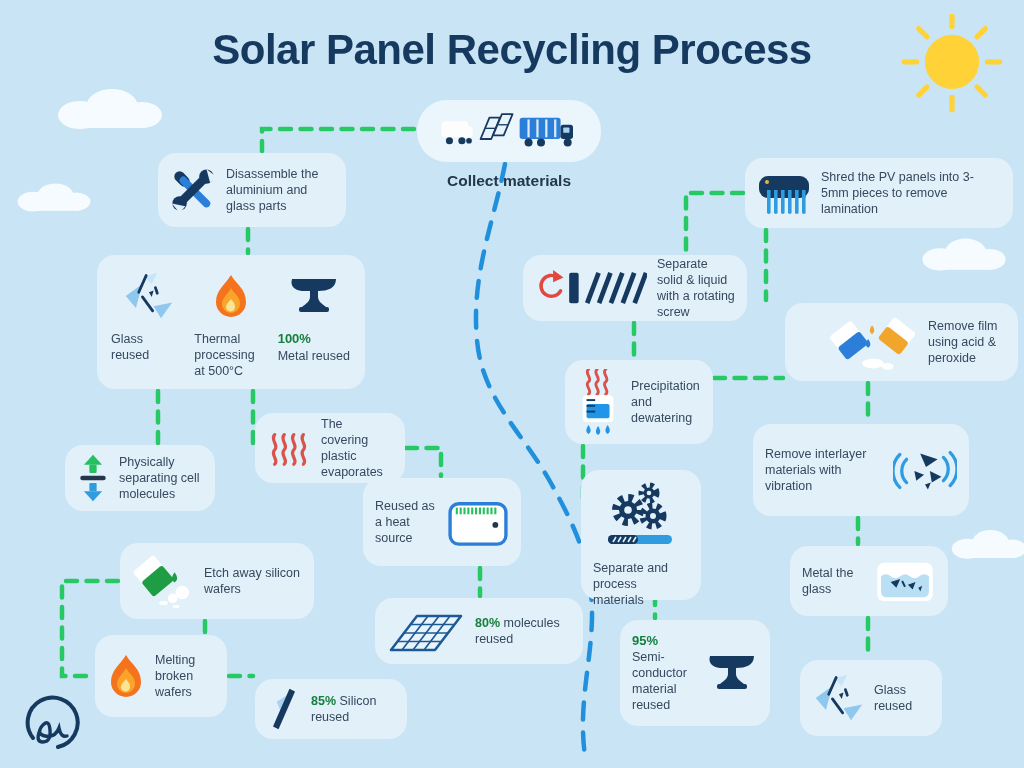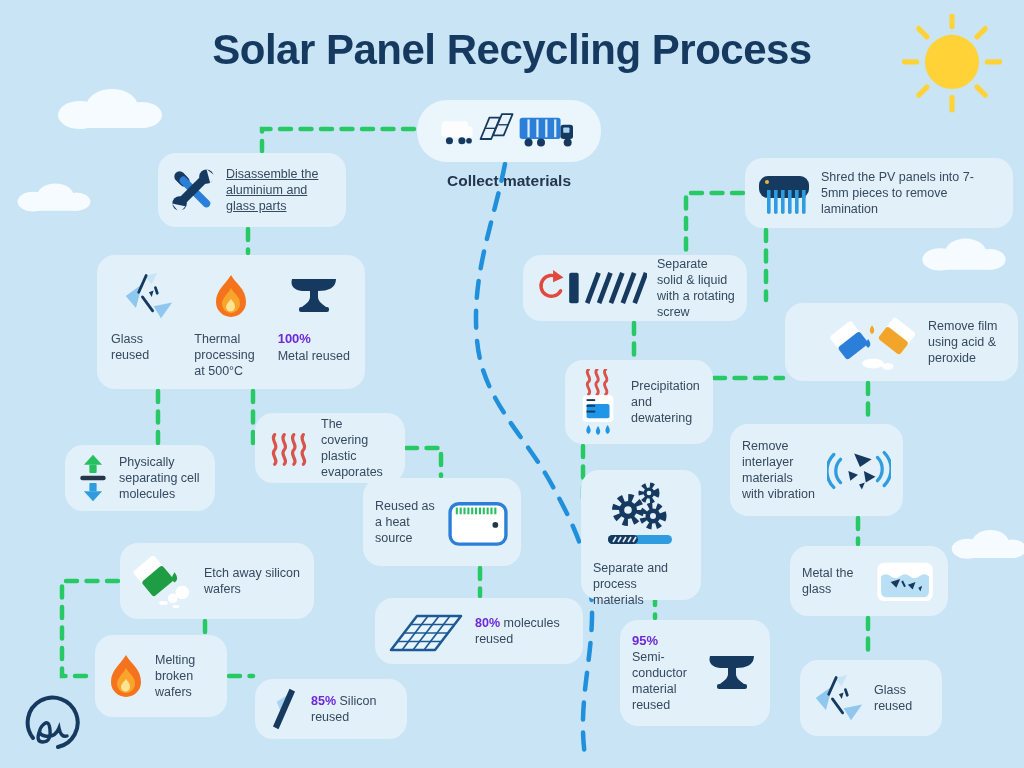--- a/index.html
+++ b/index.html
@@ -136,7 +136,7 @@
   </div>
   <div class="collect-label">Collect materials</div>
 
-  <div class="card" style="left:158px;top:153px;width:188px;height:74px;text-decoration:underline;">
+  <div class="card" style="left:158px;top:153px;width:188px;height:74px;">
     <span class="icn">
       <svg width="46" height="46" viewBox="0 0 48 48">
         <line x1="10" y1="10" x2="15" y2="15" stroke="#16395f" stroke-width="11" stroke-linecap="round"></line>

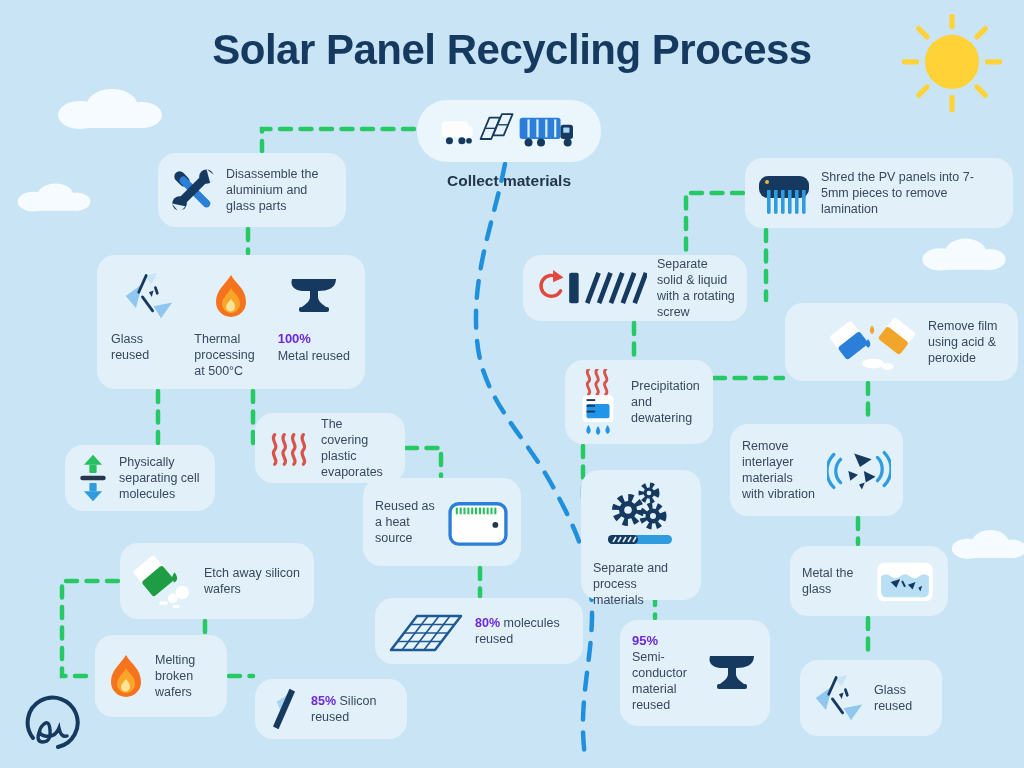--- a/index.html
+++ b/index.html
@@ -170,7 +170,7 @@
         <circle cx="10" cy="12" r="2" fill="#e8b63c"></circle>
       </svg>
     </span>
-    <div class="txt">Shred the PV panels into 7-5mm pieces to remove lamination</div>
+    <div class="txt">Shred the PV panels into 3-5mm pieces to remove lamination</div>
   </div>
 
   <div class="card" style="left:97px;top:255px;width:268px;height:134px;align-items:stretch;padding:12px 14px;">

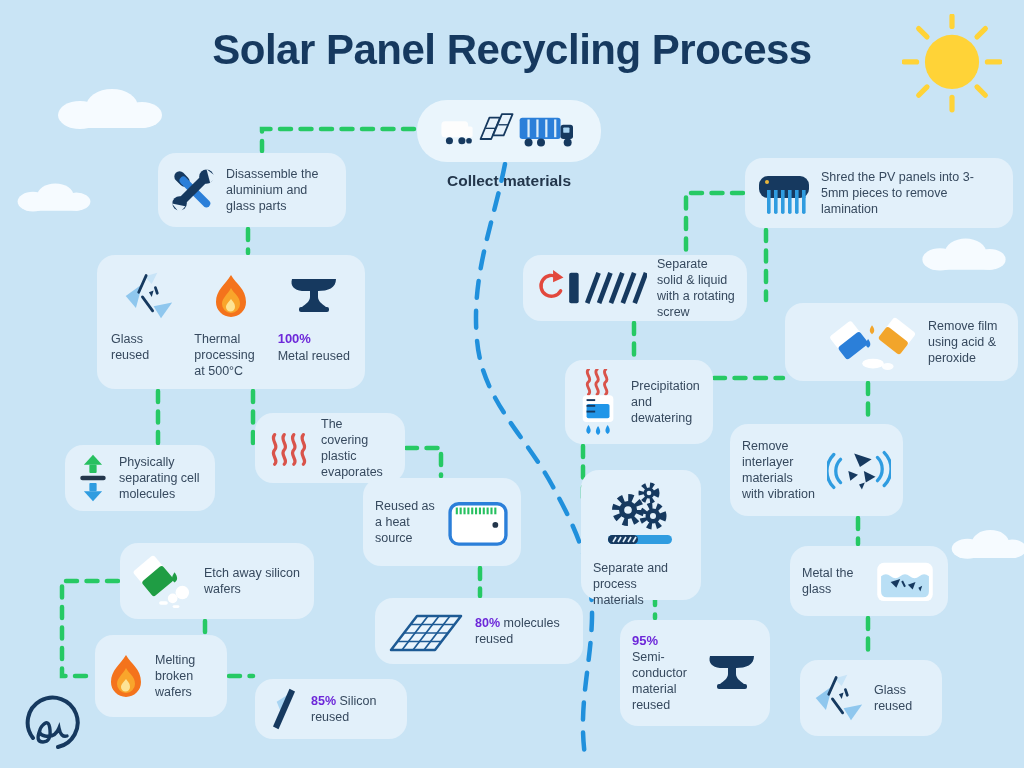--- a/index.html
+++ b/index.html
@@ -22,7 +22,7 @@
     color:#36495e;font-size:12.5px;line-height:1.28;z-index:2;
   }
   .card .txt{flex:1;}
-  .card b{color:#6d28d9;}
+  .card b{color:#15803d;}
   b.blk{display:block;font-size:13px;}
   .pill{justify-content:center;}
   .collect-label{

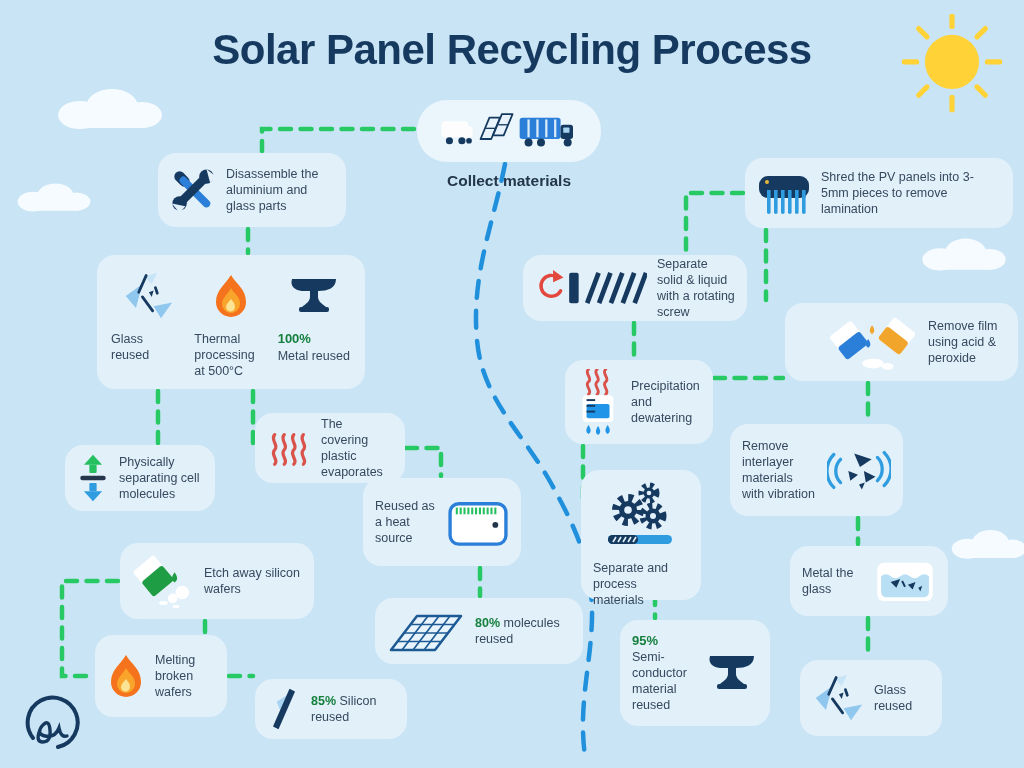--- a/index.html
+++ b/index.html
@@ -303,7 +303,7 @@
     <div class="txt">The covering plastic evaporates</div>
   </div>
 
-  <div class="card" style="left:730px;top:424px;width:173px;height:92px;">
+  <div class="card" style="left:753px;top:424px;width:216px;height:92px;">
     <div class="txt">Remove interlayer materials with vibration</div>
     <span class="icn">
       <svg width="64" height="54" viewBox="0 0 66 54">

